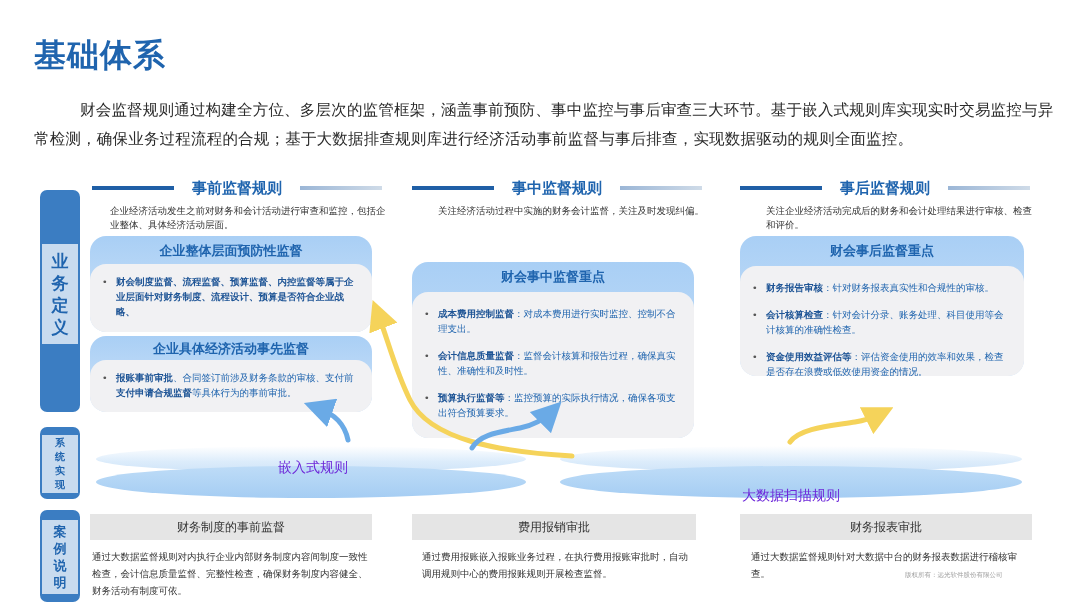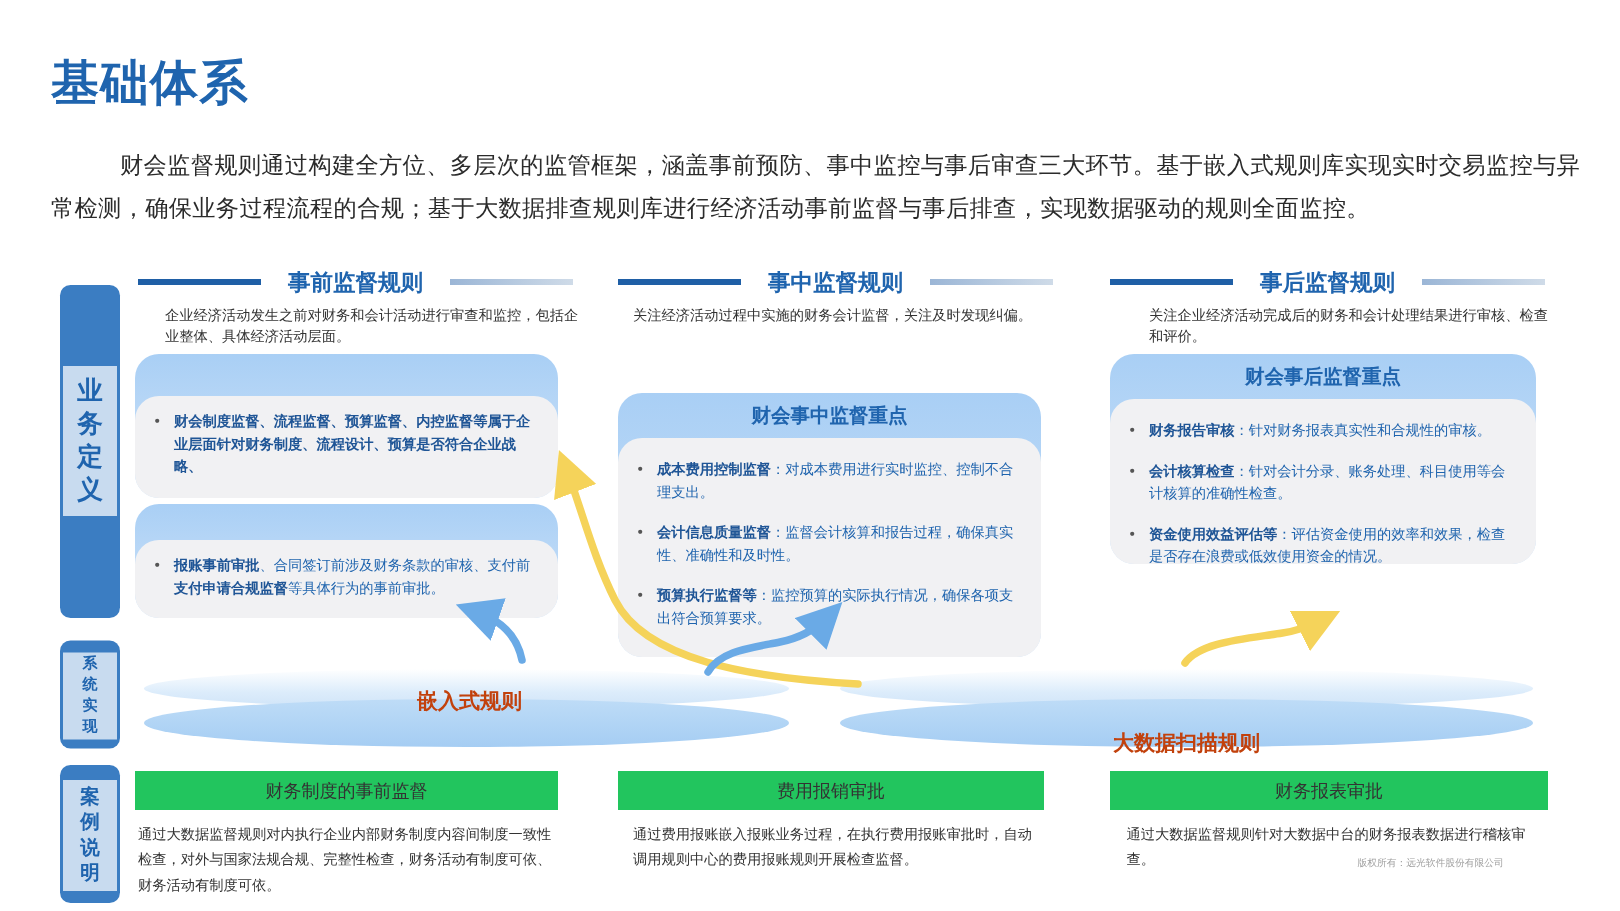--- a/index.html
+++ b/index.html
@@ -96,7 +96,7 @@
 </div>
 
 <div class="col-desc" style="left:94px; width:282px;">企业经济活动发生之前对财务和会计活动进行审查和监控，包括企业整体、具体经济活动层面。</div>
-<div class="col-desc" style="left:406px; width:270px;">关注经济活动过程中实施的财务会计监督，关注及时发现纠偏。</div>
+<div class="col-desc" style="left:422px; width:270px;">关注经济活动过程中实施的财务会计监督，关注及时发现纠偏。</div>
 <div class="col-desc" style="left:750px; width:272px;">关注企业经济活动完成后的财务和会计处理结果进行审核、检查和评价。</div>
 
 <div class="card" style="left:90px; top:236px; width:282px; height:96px;">

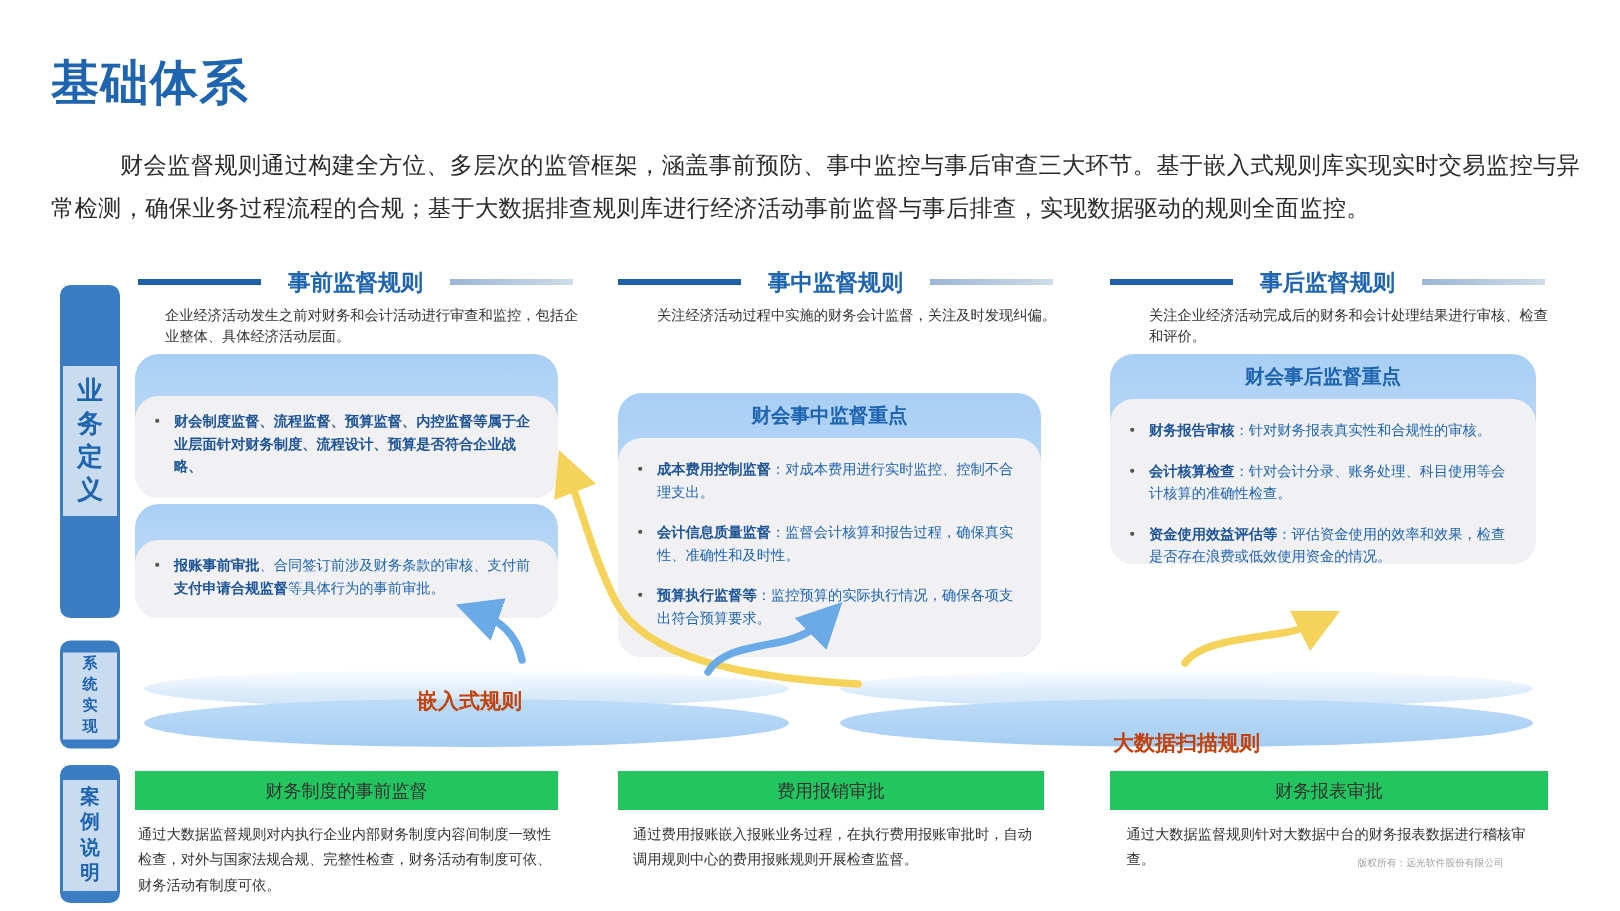--- a/index.html
+++ b/index.html
@@ -100,6 +100,7 @@
 <div class="col-desc" style="left:750px; width:272px;">关注企业经济活动完成后的财务和会计处理结果进行审核、检查和评价。</div>
 
 <div class="card" style="left:90px; top:236px; width:282px; height:96px;">
+  <div class="card-title">企业整体层面预防性监督</div>
   <div class="card-body" style="top:28px;">
     <div class="bullet">
       <span class="dot">•</span>

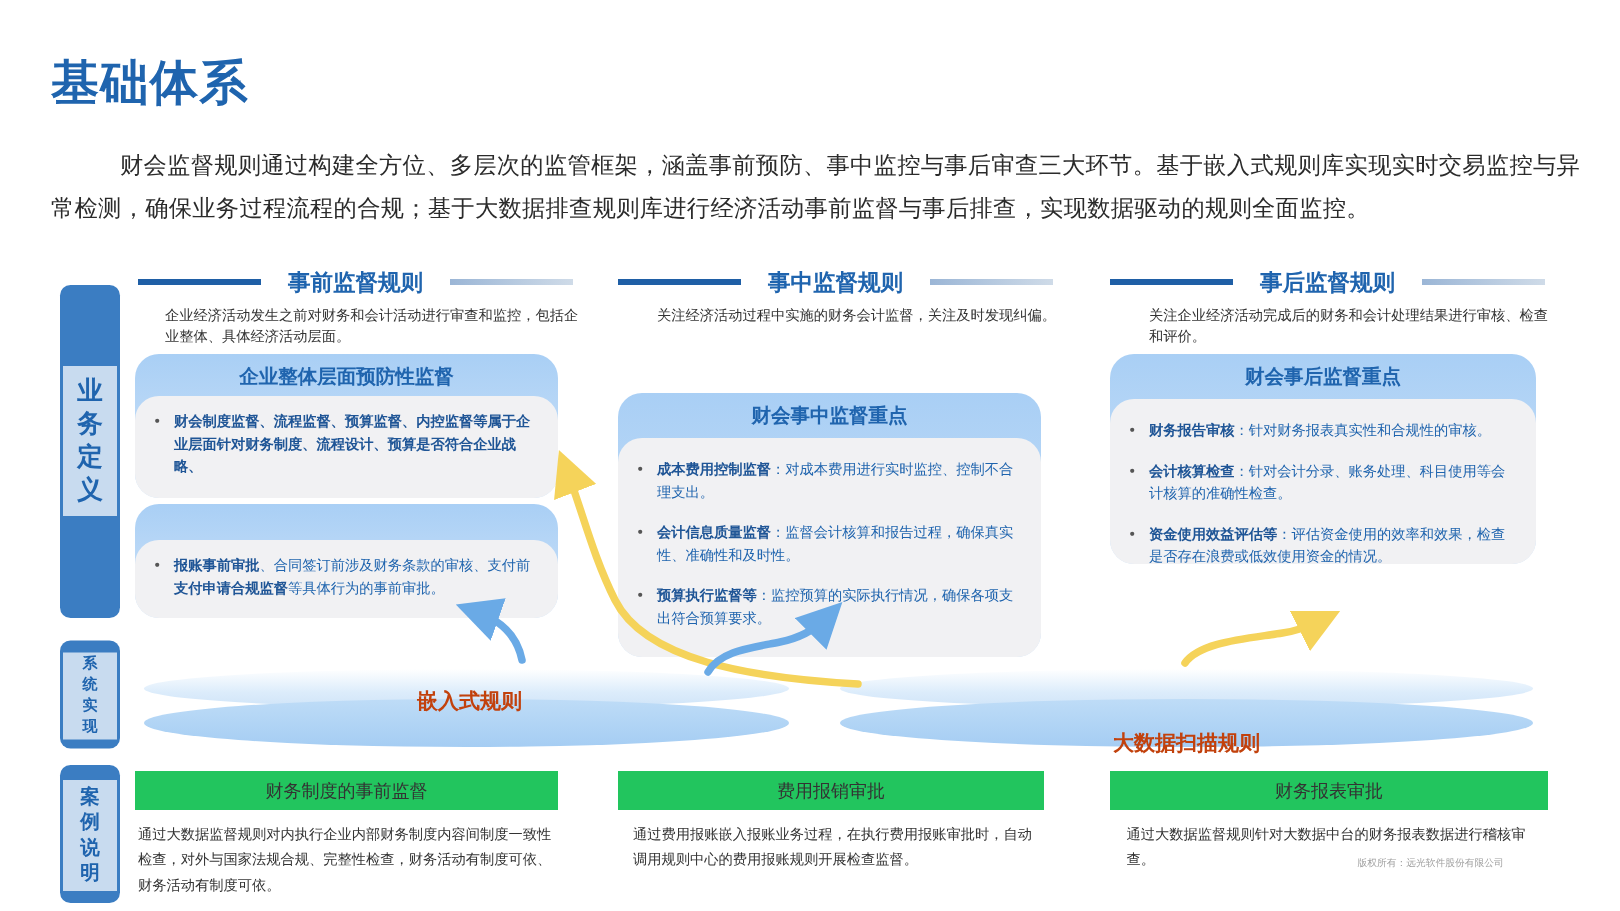--- a/index.html
+++ b/index.html
@@ -109,6 +109,7 @@
   </div>
 </div>
 <div class="card" style="left:90px; top:336px; width:282px; height:76px;">
+  <div class="card-title" style="height:26px;">企业具体经济活动事先监督</div>
   <div class="card-body" style="top:24px;">
     <div class="bullet">
       <span class="dot">•</span>

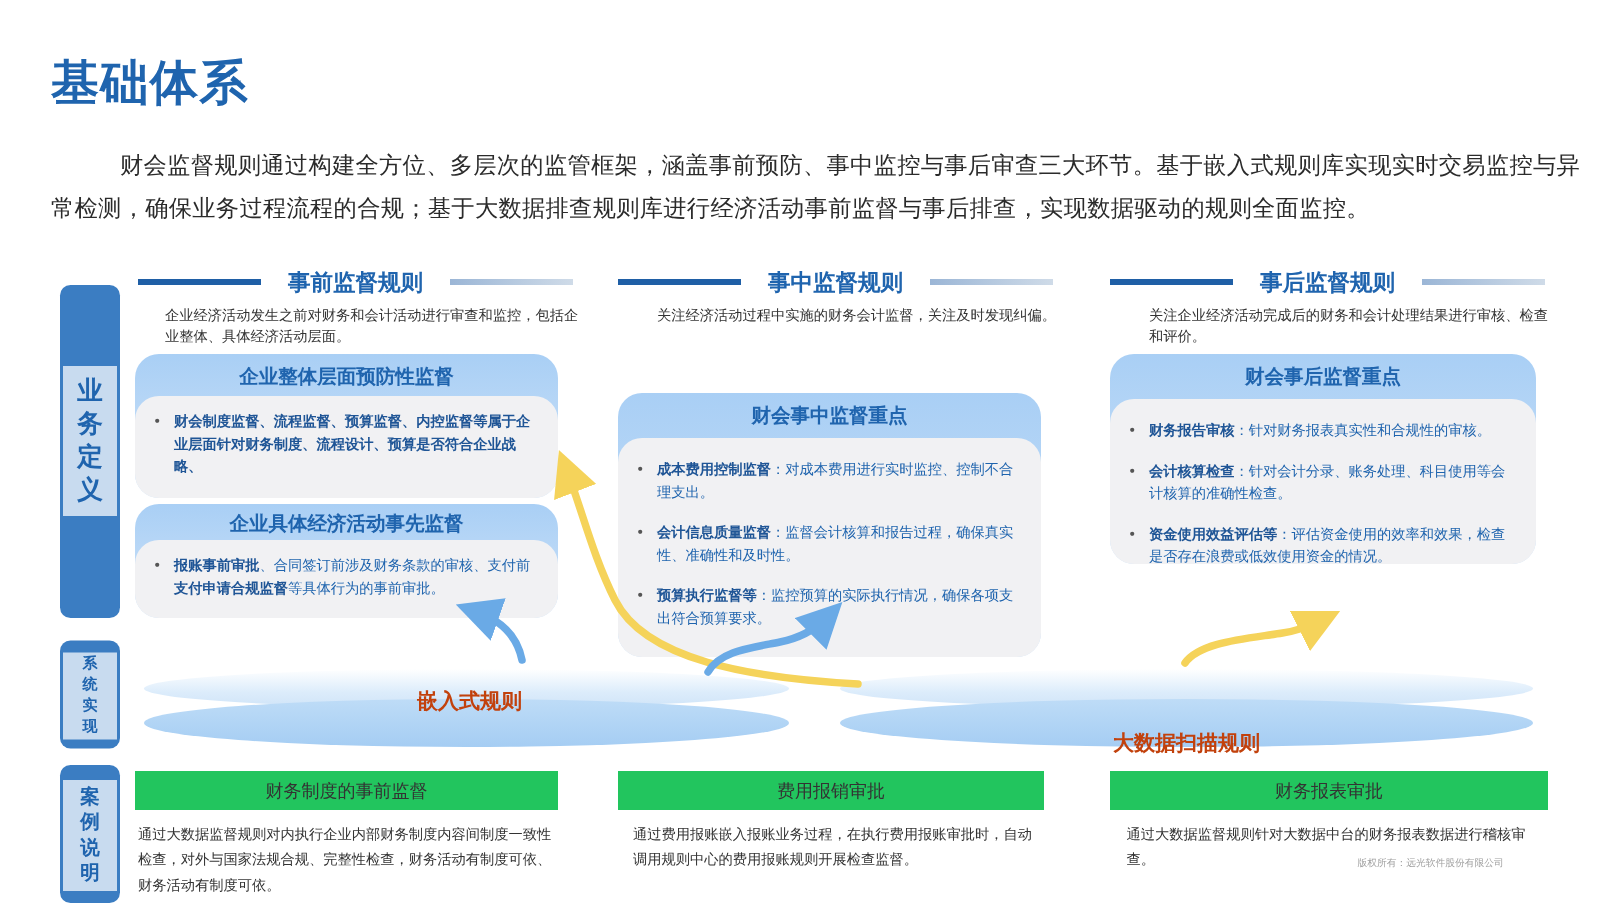--- a/index.html
+++ b/index.html
@@ -39,7 +39,7 @@
   .ellipse { position: absolute; border-radius: 50%; }
   .ell-top { background: linear-gradient(180deg, #ffffff 0%, #dcecfb 60%, #cfe4f8 100%); }
   .ell-bot { background: linear-gradient(180deg, #bedcf7 0%, #a5cdf3 100%); }
-  .sys-label { position: absolute; font-size: 14px; font-weight: bold; color: #c2410c; }
+  .sys-label { position: absolute; font-size: 14px; font-weight: normal; color: #6d28d9; }
 
   
   .case-head { position: absolute; top: 514px; height: 26px; background: #22c55e; display: flex; align-items: center; justify-content: center; font-size: 12px; color: #333; }

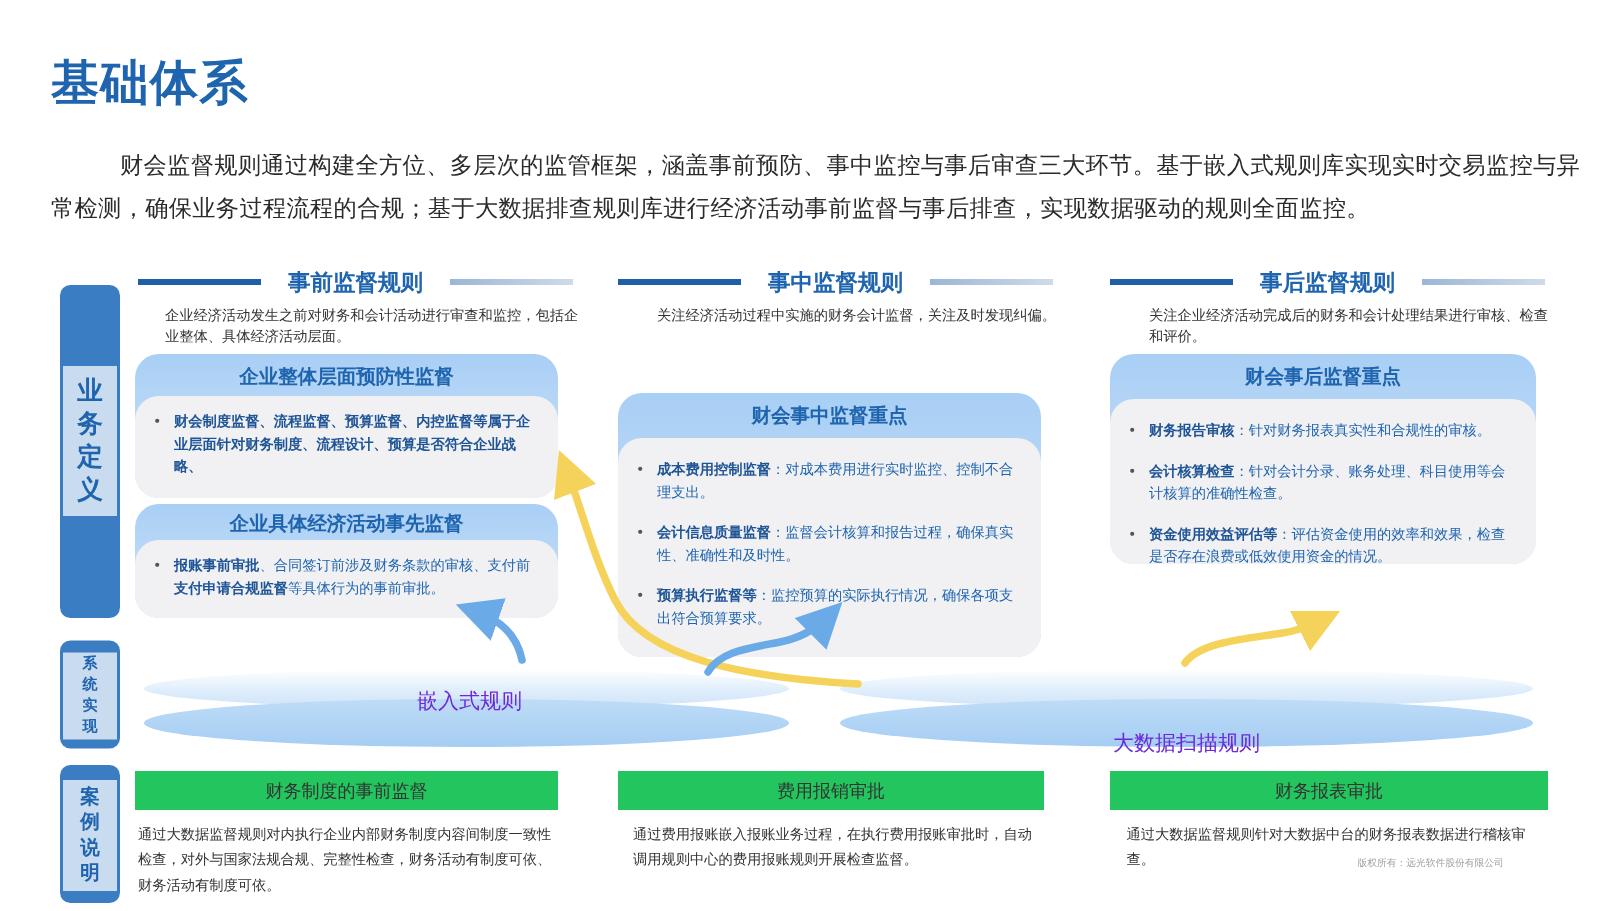--- a/index.html
+++ b/index.html
@@ -42,7 +42,7 @@
   .sys-label { position: absolute; font-size: 14px; font-weight: normal; color: #6d28d9; }
 
   
-  .case-head { position: absolute; top: 514px; height: 26px; background: #22c55e; display: flex; align-items: center; justify-content: center; font-size: 12px; color: #333; }
+  .case-head { position: absolute; top: 514px; height: 26px; background: #e5e5e5; display: flex; align-items: center; justify-content: center; font-size: 12px; color: #333; }
   .case-text { position: absolute; top: 548px; font-size: 9.5px; line-height: 17px; color: #333; }
   .copyright { position: absolute; left: 893px; top: 571px; font-size: 6.5px; color: #a0a0a0; padding-left: 12px; }
 

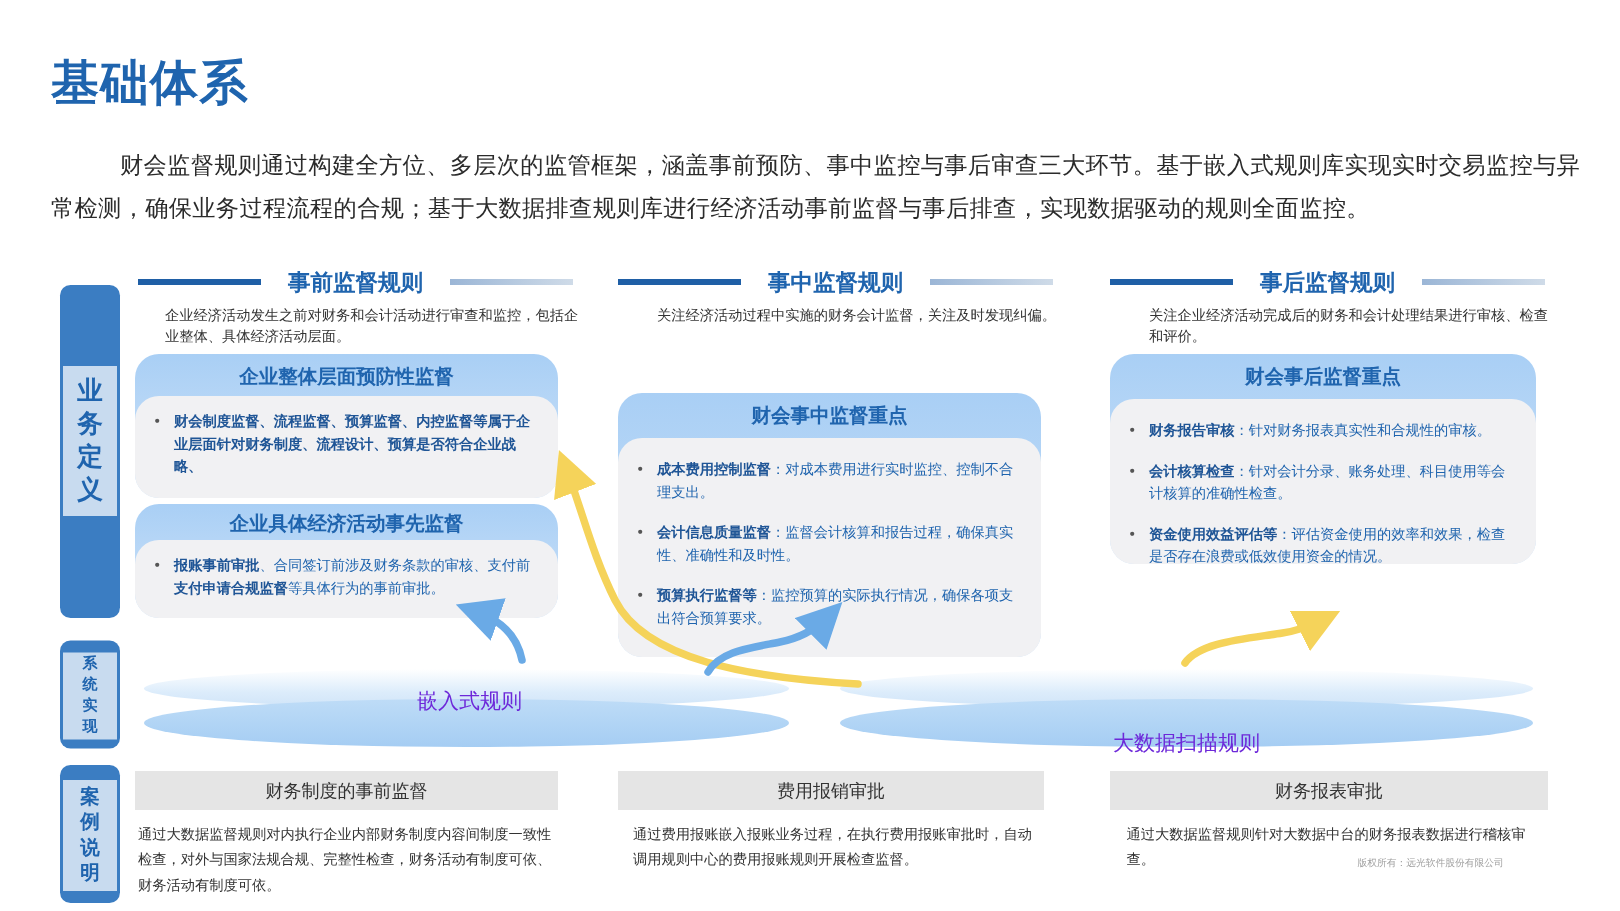--- a/index.html
+++ b/index.html
@@ -187,7 +187,7 @@
 <div class="case-head" style="left:412px; width:284px;">费用报销审批</div>
 <div class="case-head" style="left:740px; width:292px;">财务报表审批</div>
 
-<div class="case-text" style="left:92px; width:278px;">通过大数据监督规则对内执行企业内部财务制度内容间制度一致性检查，对外与国家法规合规、完整性检查，财务活动有制度可依、财务活动有制度可依。</div>
+<div class="case-text" style="left:92px; width:278px;">通过大数据监督规则对内执行企业内部财务制度内容间制度一致性检查，会计信息质量监督、完整性检查，确保财务制度内容健全、财务活动有制度可依。</div>
 <div class="case-text" style="left:422px; width:268px;">通过费用报账嵌入报账业务过程，在执行费用报账审批时，自动调用规则中心的费用报账规则开展检查监督。</div>
 <div class="case-text" style="left:751px; width:270px;">通过大数据监督规则针对大数据中台的财务报表数据进行稽核审查。</div>
 

